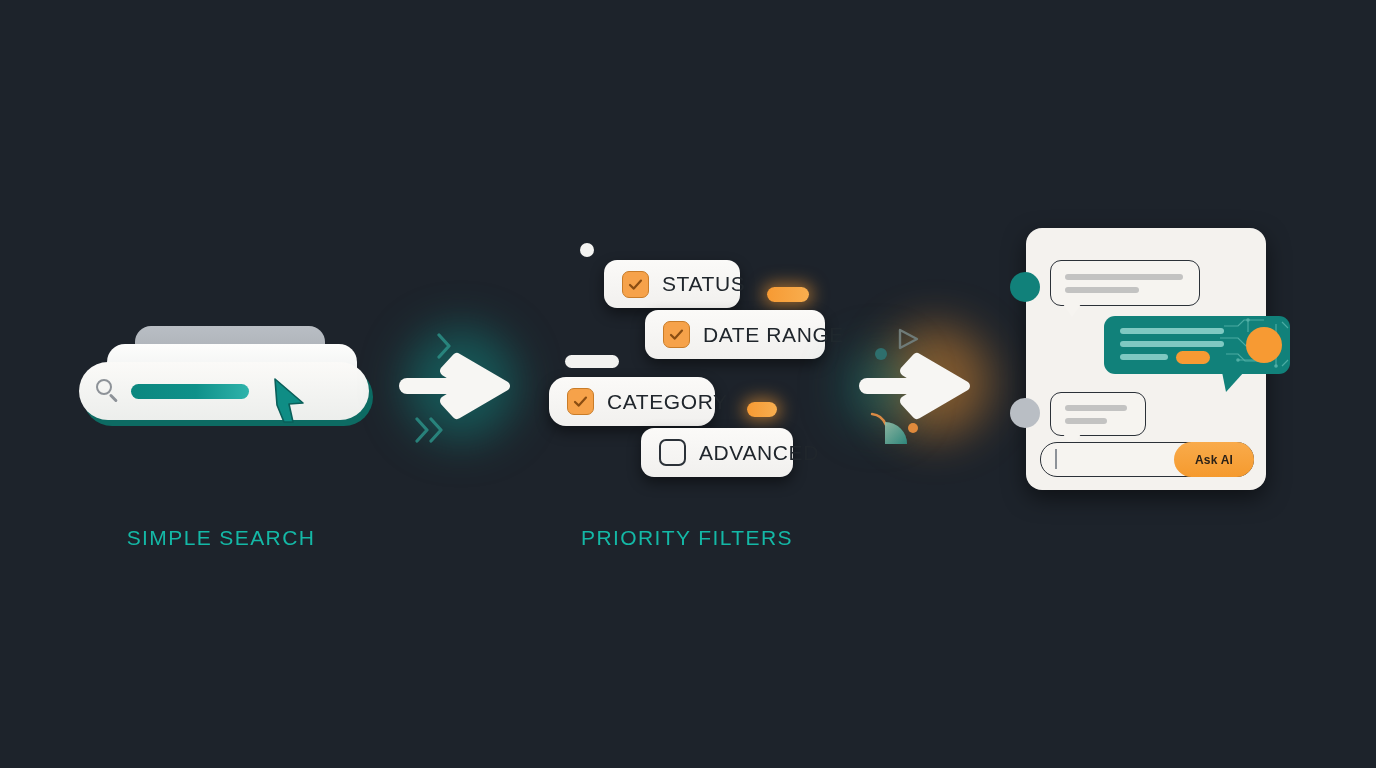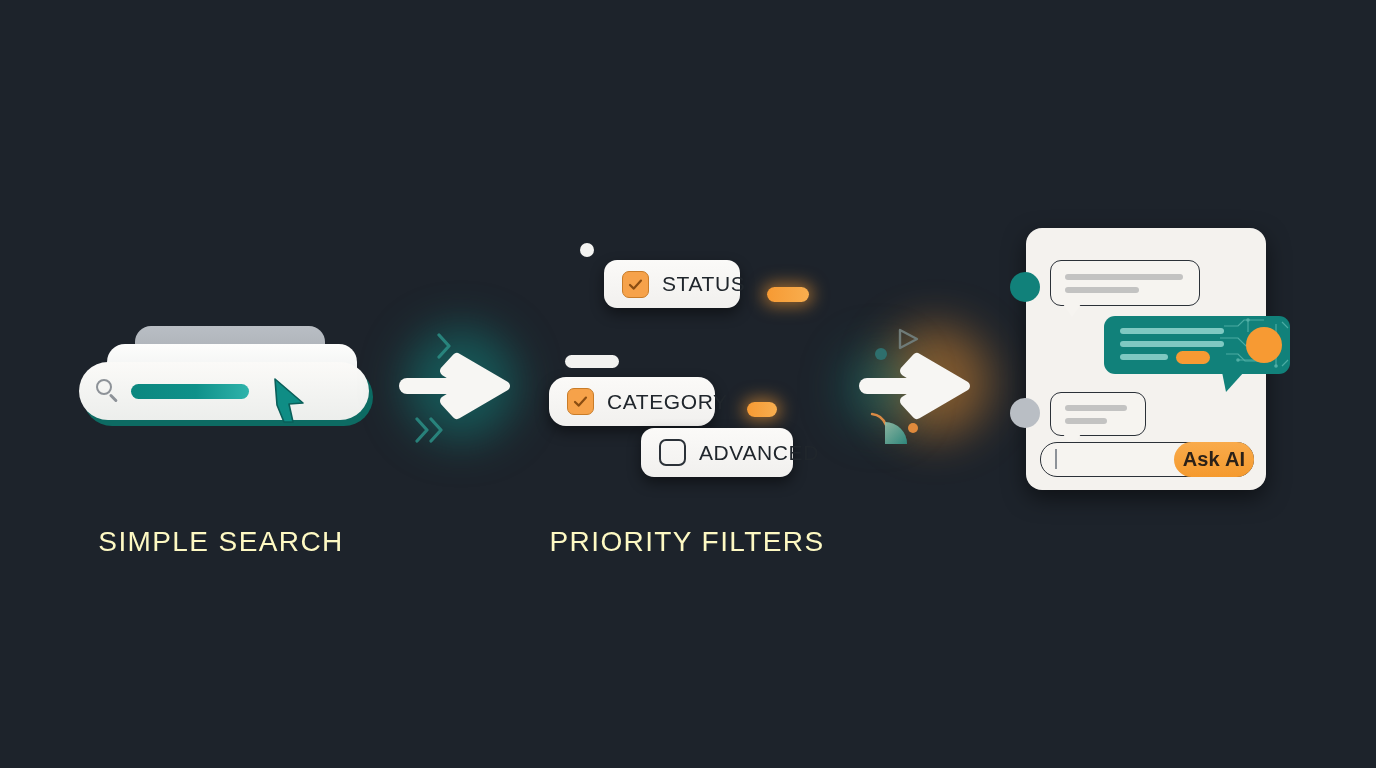--- a/index.html
+++ b/index.html
@@ -202,6 +202,14 @@
       <span>STATUS</span>
     </div>
 
+    <div class="fcard" style="left:100px;top:78px;width:180px;height:49px;">
+      <span class="cb on">
+        <svg width="17" height="17" viewBox="0 0 17 17">
+            <path d="M3 9 L6.8 12.6 L14 4.6" fill="none" stroke="#8a4d12" stroke-width="2.2" stroke-linecap="round" stroke-linejoin="round"></path>
+          </svg>
+      </span>
+      <span>DATE RANGE</span>
+    </div>
 
     <div class="fcard" style="left:4px;top:145px;width:166px;height:49px;border-radius:17px;">
       <span class="cb on">

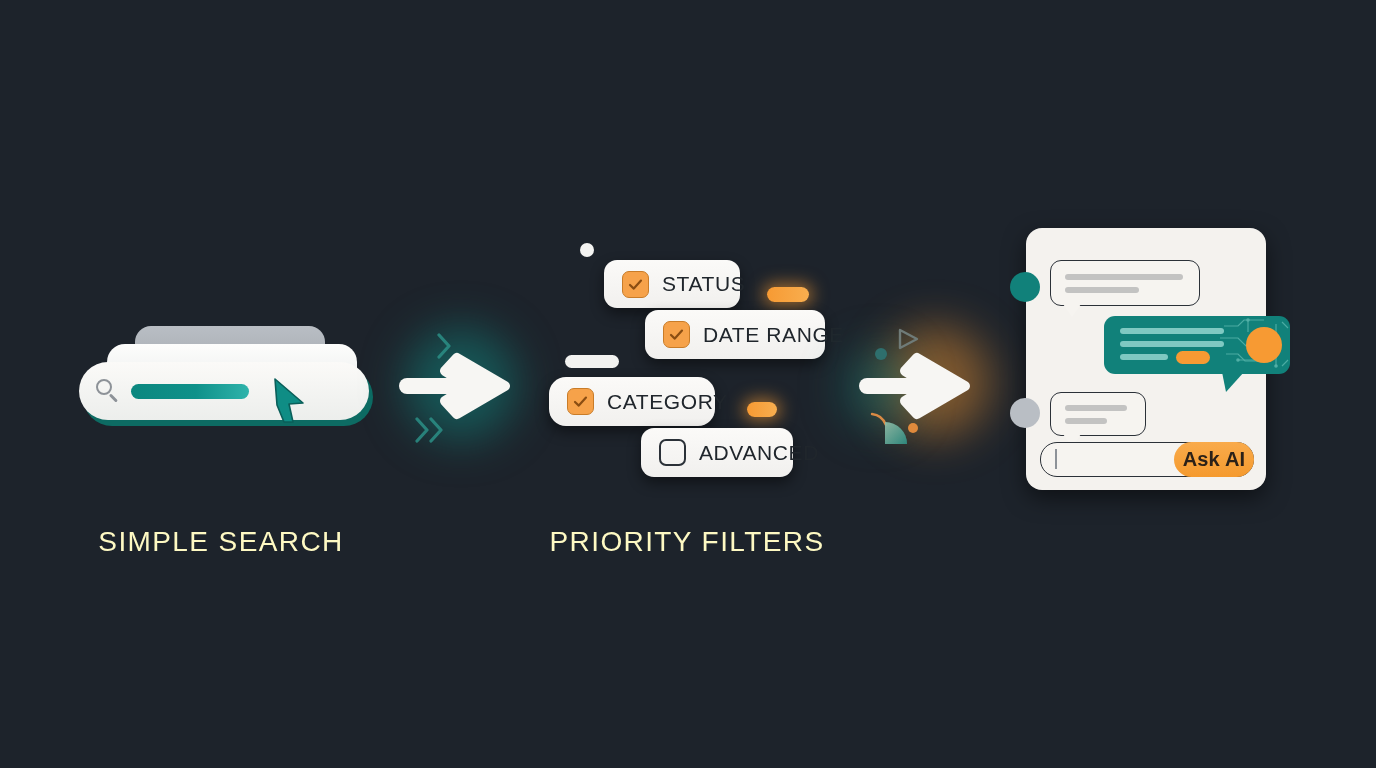--- a/index.html
+++ b/index.html
@@ -144,7 +144,7 @@
     position:absolute;right:-1px;top:-1px;width:80px;height:35px;
     background:linear-gradient(180deg,#f9ab4b,#f59a2e);
     border-radius:18px;display:flex;align-items:center;justify-content:center;
-    color:#2b2118;font-size:20px;font-weight:700;letter-spacing:.2px;
+    color:#2b2118;font-size:12px;font-weight:700;letter-spacing:.2px;
   }
 </style>
 </head>

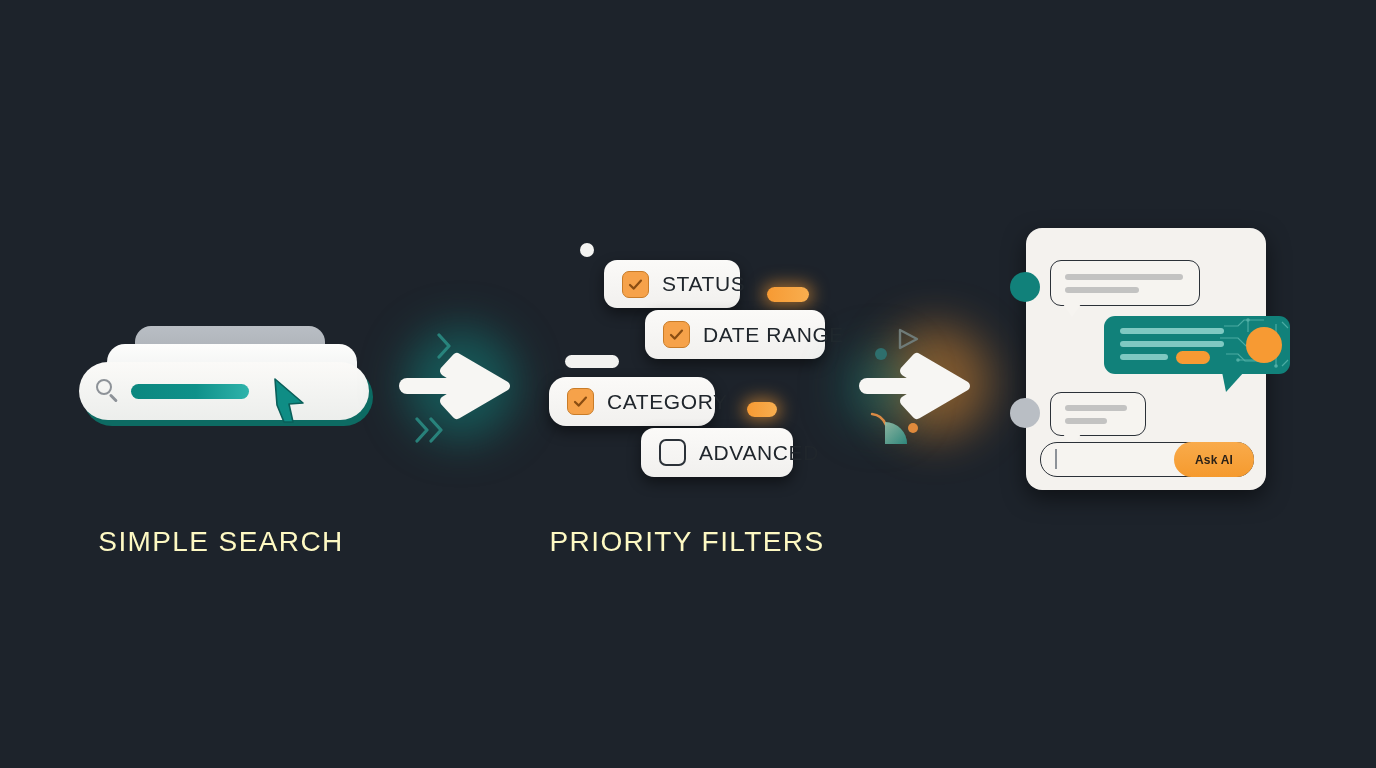--- a/index.html
+++ b/index.html
@@ -12,8 +12,8 @@
   .stage{position:absolute;inset:0;}
   .label{
     position:absolute;
-    color:#fef9c3;
-    font-size:28px;
+    color:#14b8a6;
+    font-size:21px;
     letter-spacing:1.4px;
     font-weight:400;
     white-space:nowrap;

